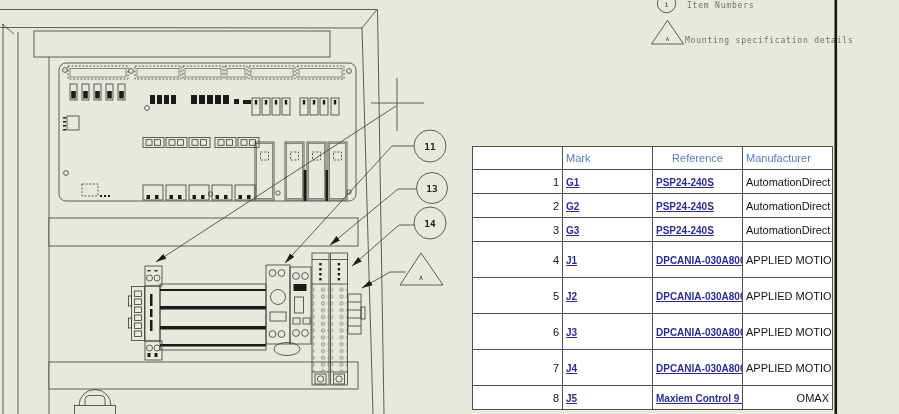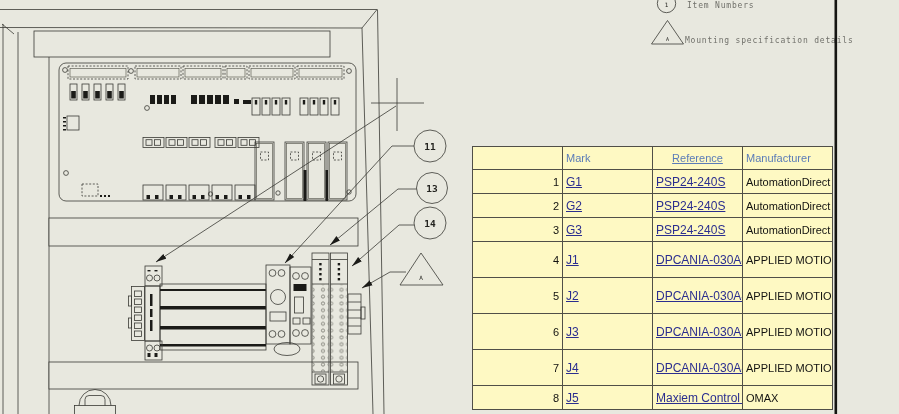--- a/index.html
+++ b/index.html
@@ -17,7 +17,7 @@
   .balloon-txt-sm{font-family:"DejaVu Sans Mono",monospace;fill:#23231f;font-size:6px;text-anchor:middle;}
   
   .bom-wrap{position:absolute;left:472px;top:146px;}
-  table.bom{border-collapse:collapse;table-layout:fixed;width:361px;background:#fef9c3;}
+  table.bom{border-collapse:collapse;table-layout:fixed;width:361px;background:#ffffff;}
   table.bom td,table.bom th{border:1px solid #504f48;overflow:hidden;white-space:nowrap;
       padding:0 3px;font-size:11px;color:#121210;vertical-align:middle;}
   table.bom th{color:#5b7cb8;font-weight:normal;text-align:left;height:22px;font-size:11px;}

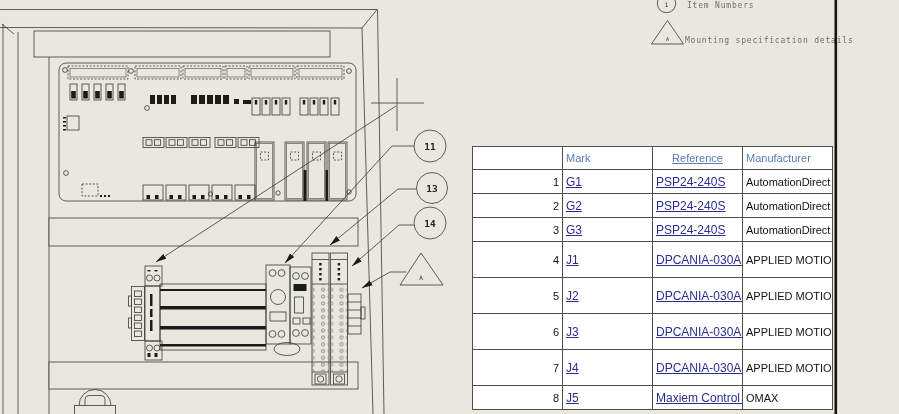--- a/index.html
+++ b/index.html
@@ -21,7 +21,7 @@
   table.bom td,table.bom th{border:1px solid #504f48;overflow:hidden;white-space:nowrap;
       padding:0 3px;font-size:11px;color:#121210;vertical-align:middle;}
   table.bom th{color:#5b7cb8;font-weight:normal;text-align:left;height:22px;font-size:11px;}
-  table.bom th.c-ref{text-align:center;text-decoration:underline;}
+  table.bom th.c-ref{text-align:center;}
   tr.rh-s{height:24px;} tr.rh-l{height:36px;} tr.rh-c{height:24px;}
   td.c-num{text-align:right;width:31px;}
   td.c-mark{width:57px;} td.c-ref{width:112px;} td.c-man{width:147px;font-size:10.5px;}

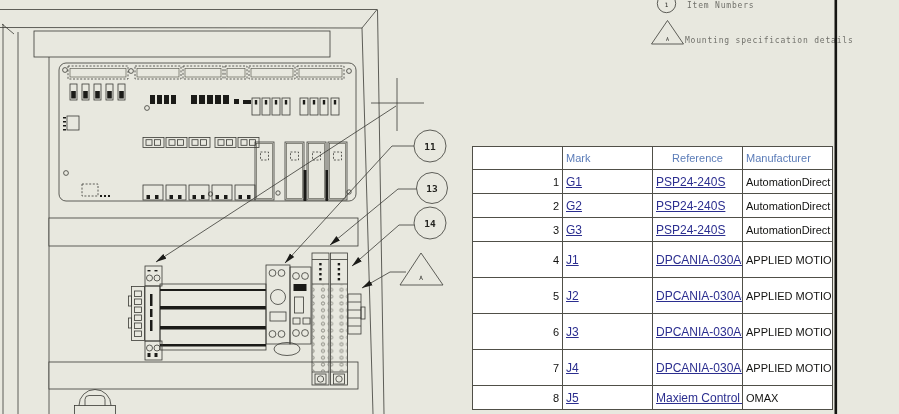--- a/index.html
+++ b/index.html
@@ -25,7 +25,7 @@
   tr.rh-s{height:24px;} tr.rh-l{height:36px;} tr.rh-c{height:24px;}
   td.c-num{text-align:right;width:31px;}
   td.c-mark{width:57px;} td.c-ref{width:112px;} td.c-man{width:147px;font-size:10.5px;}
-  .lnk{color:#2b2e8f;font-weight:normal;text-decoration:underline;font-size:12px;cursor:pointer;}
+  .lnk{color:#2b2e8f;font-weight:bold;text-decoration:underline;font-size:10px;cursor:pointer;}
 </style>
 </head>
 <body>

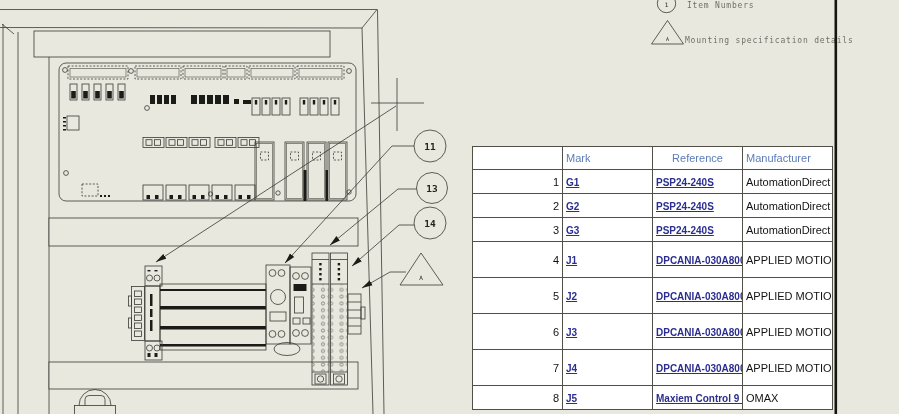--- a/index.html
+++ b/index.html
@@ -24,7 +24,7 @@
   table.bom th.c-ref{text-align:center;}
   tr.rh-s{height:24px;} tr.rh-l{height:36px;} tr.rh-c{height:24px;}
   td.c-num{text-align:right;width:31px;}
-  td.c-mark{width:57px;} td.c-ref{width:112px;} td.c-man{width:147px;font-size:10.5px;}
+  td.c-mark{width:57px;} td.c-ref{width:112px;} td.c-man{width:147px;font-size:10.5px;text-align:right;}
   .lnk{color:#2b2e8f;font-weight:bold;text-decoration:underline;font-size:10px;cursor:pointer;}
 </style>
 </head>

